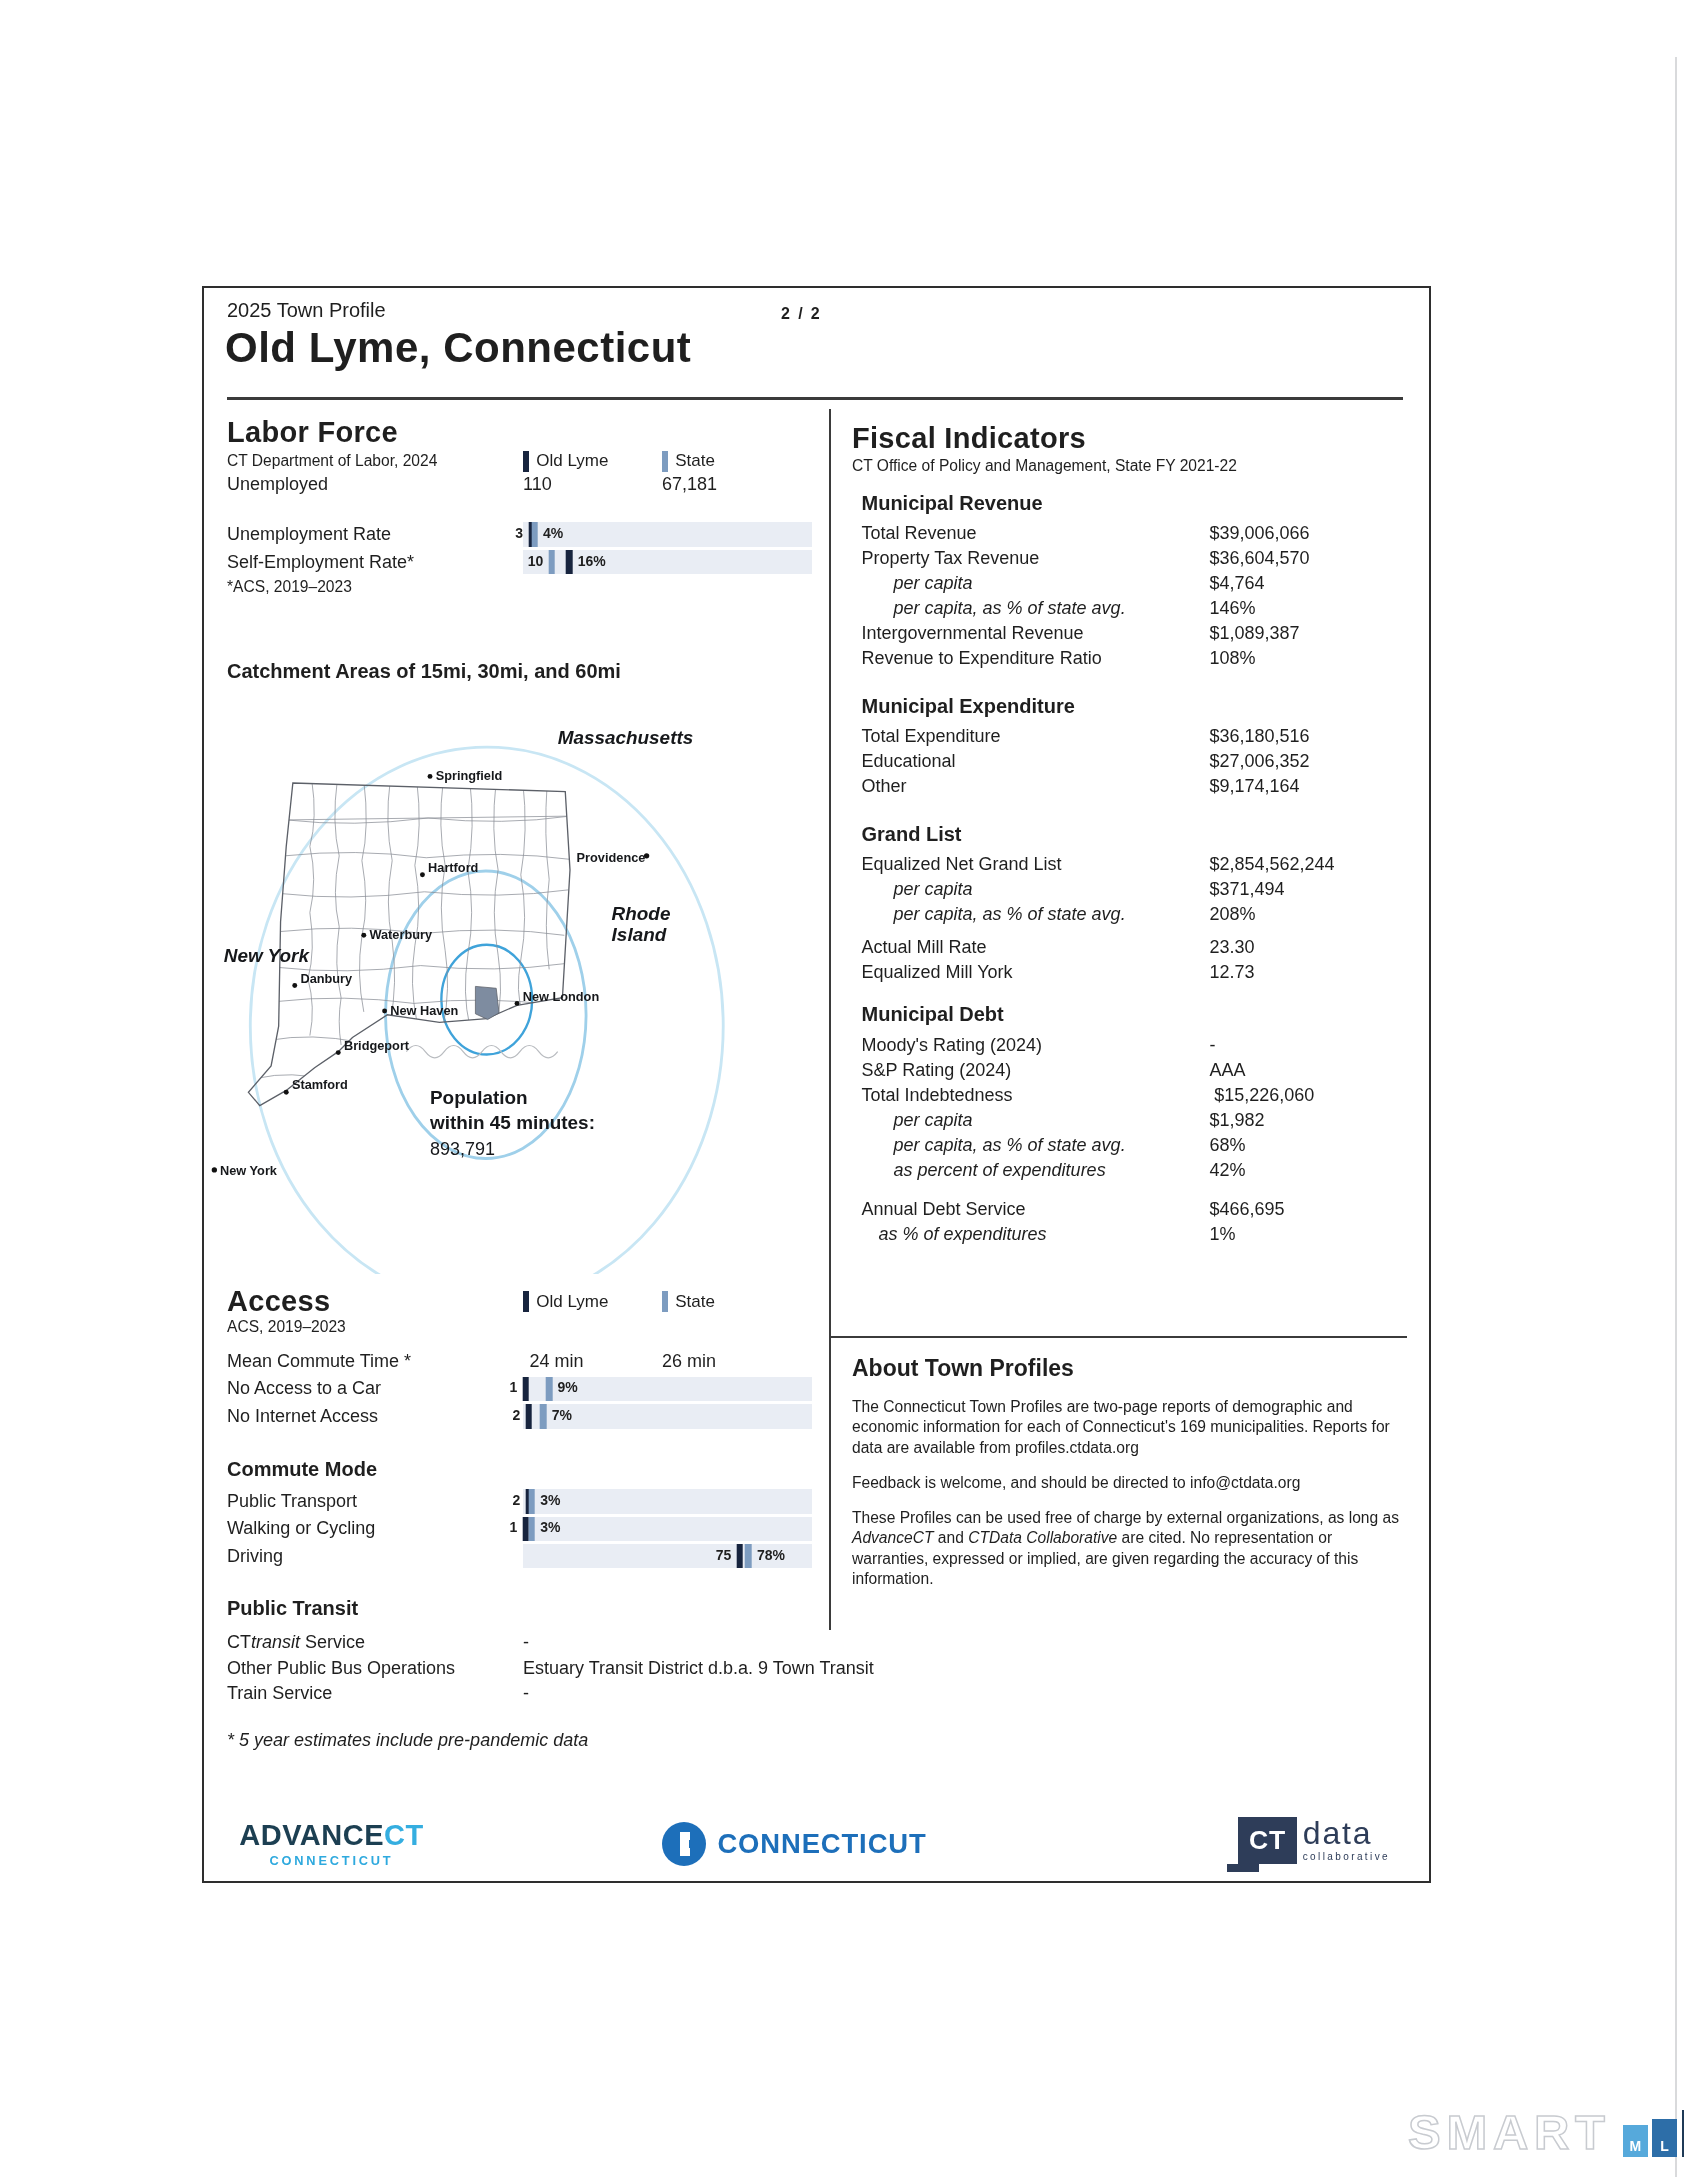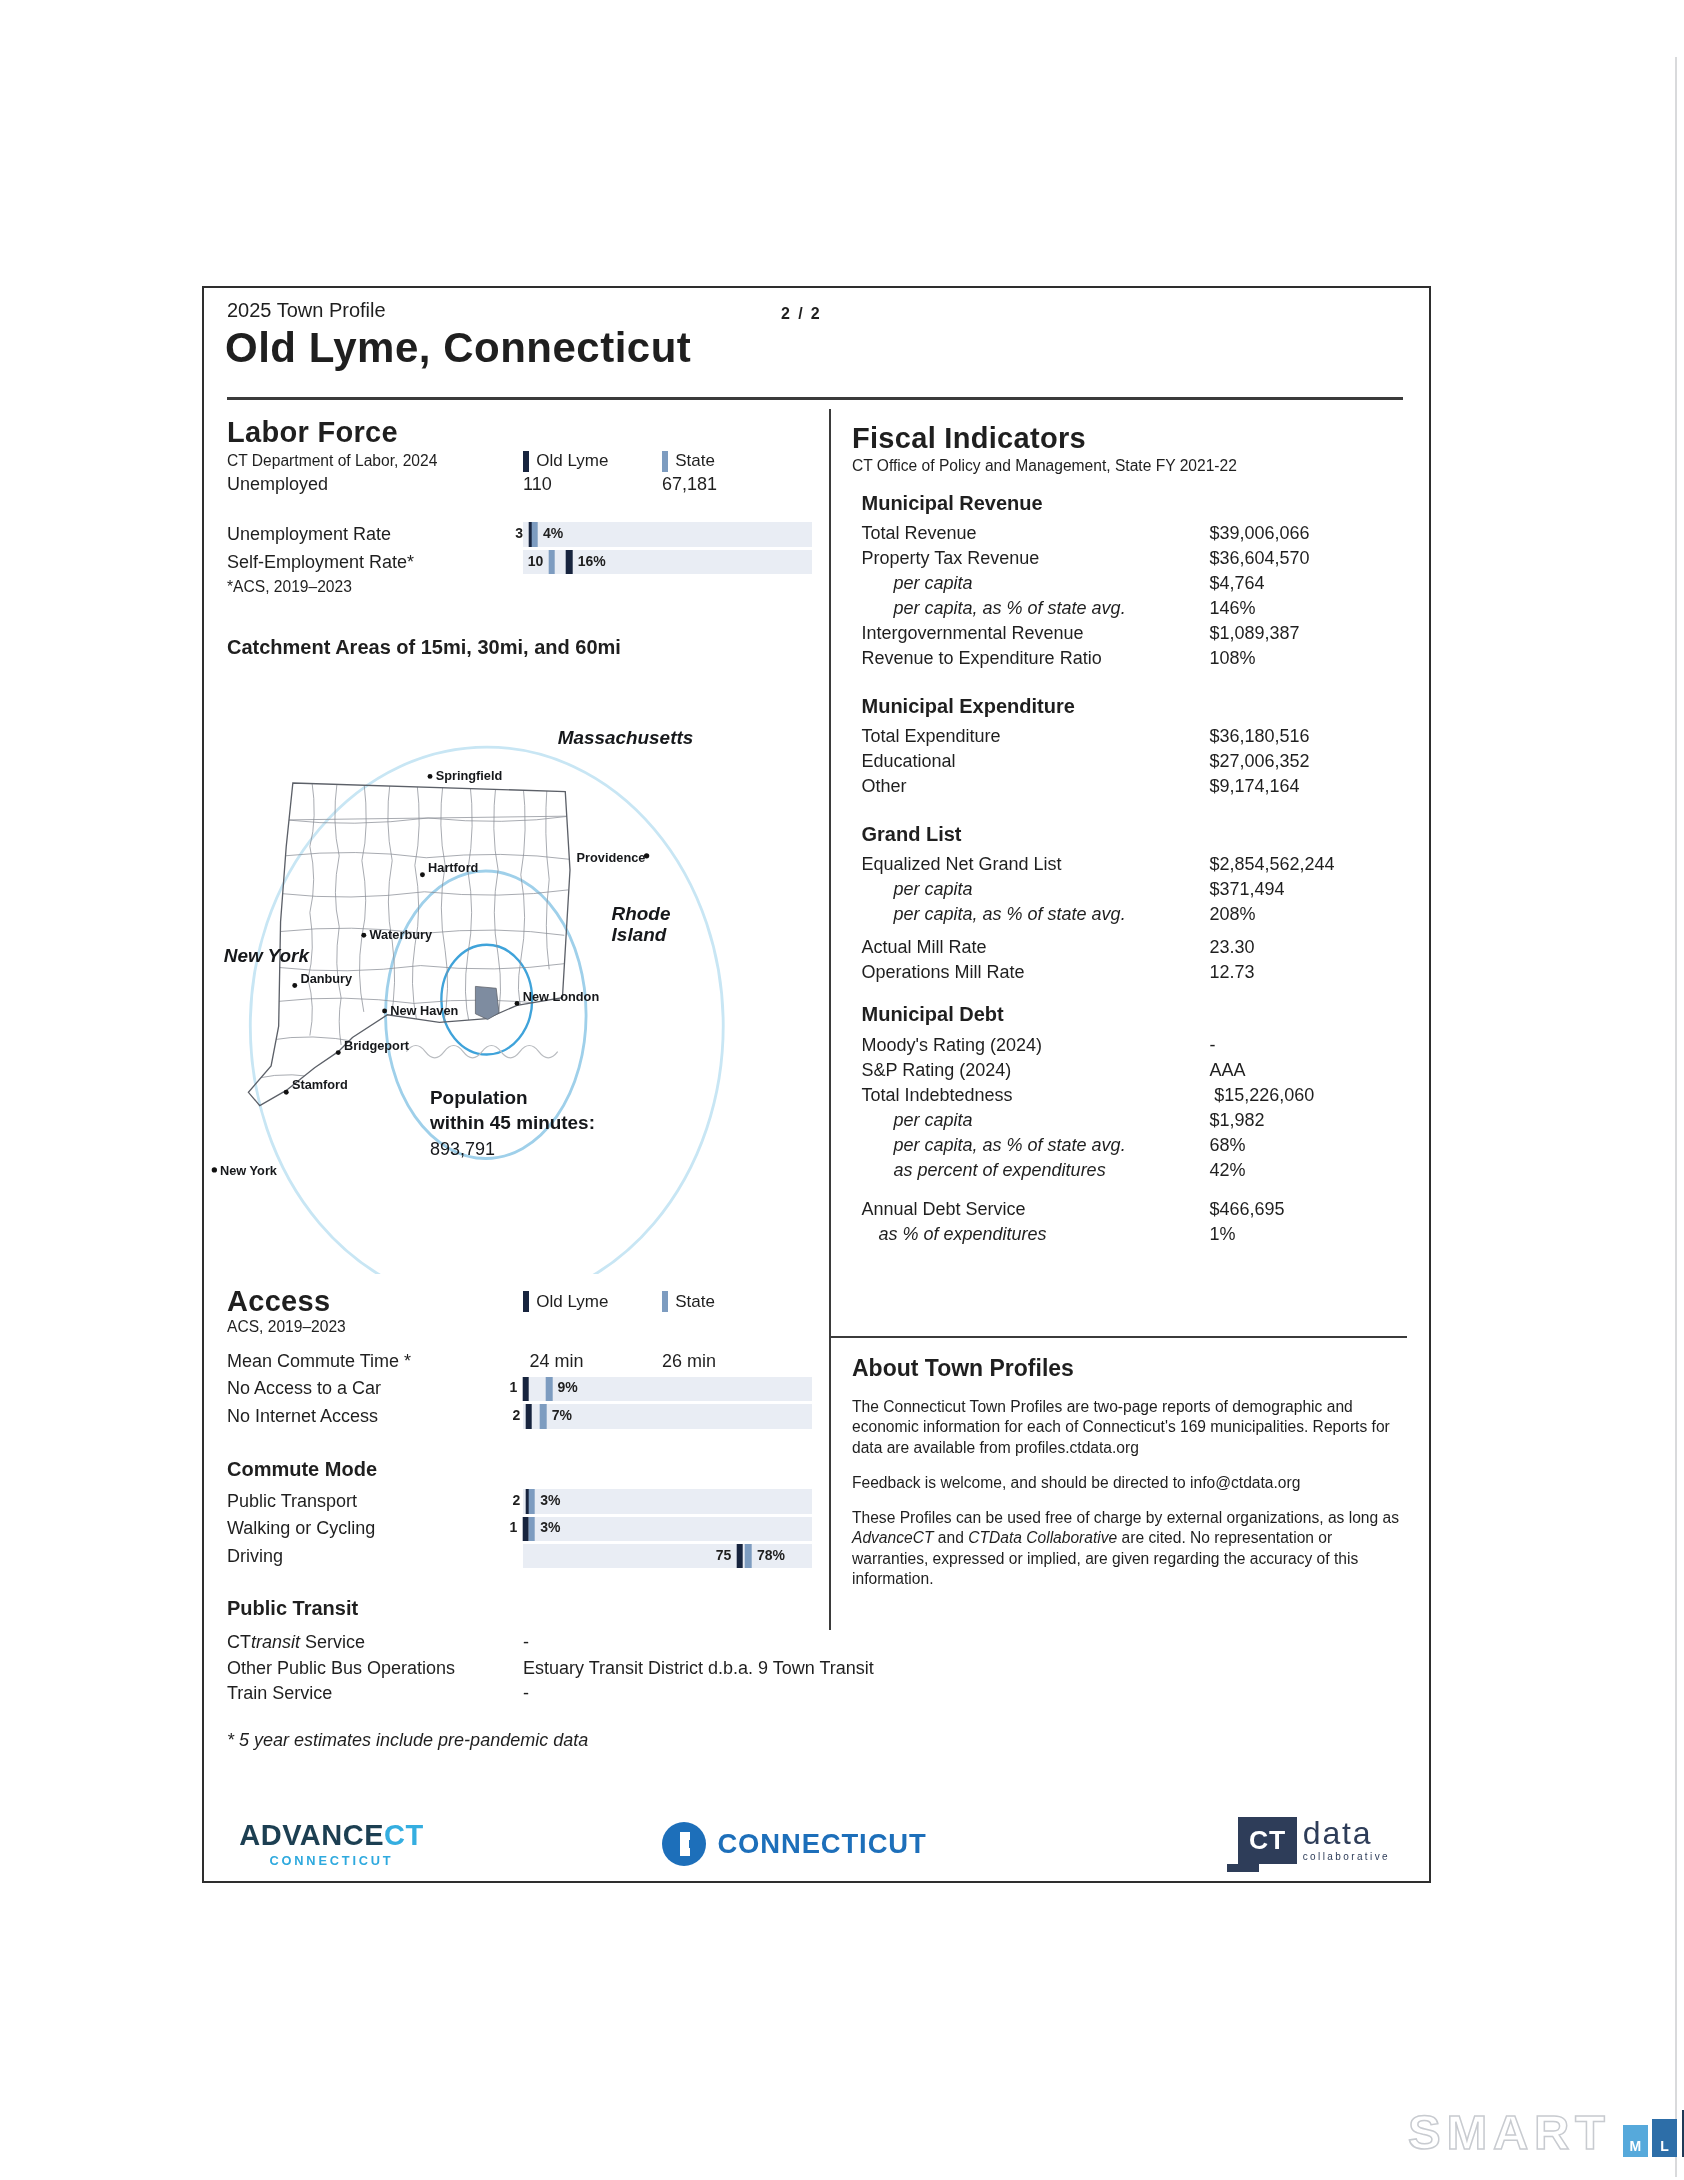--- a/index.html
+++ b/index.html
@@ -153,7 +153,7 @@
     </div>
     <div class="src" style="margin-top:2.8px;">*ACS, 2019–2023</div>
 
-    <div class="subhead" style="margin-top:40px;">Catchment Areas of 15mi, 30mi, and 60mi</div>
+    <div class="subhead" style="margin-top:64px;">Catchment Areas of 15mi, 30mi, and 60mi</div>
   </div>
 
   <div id="map-wrap">

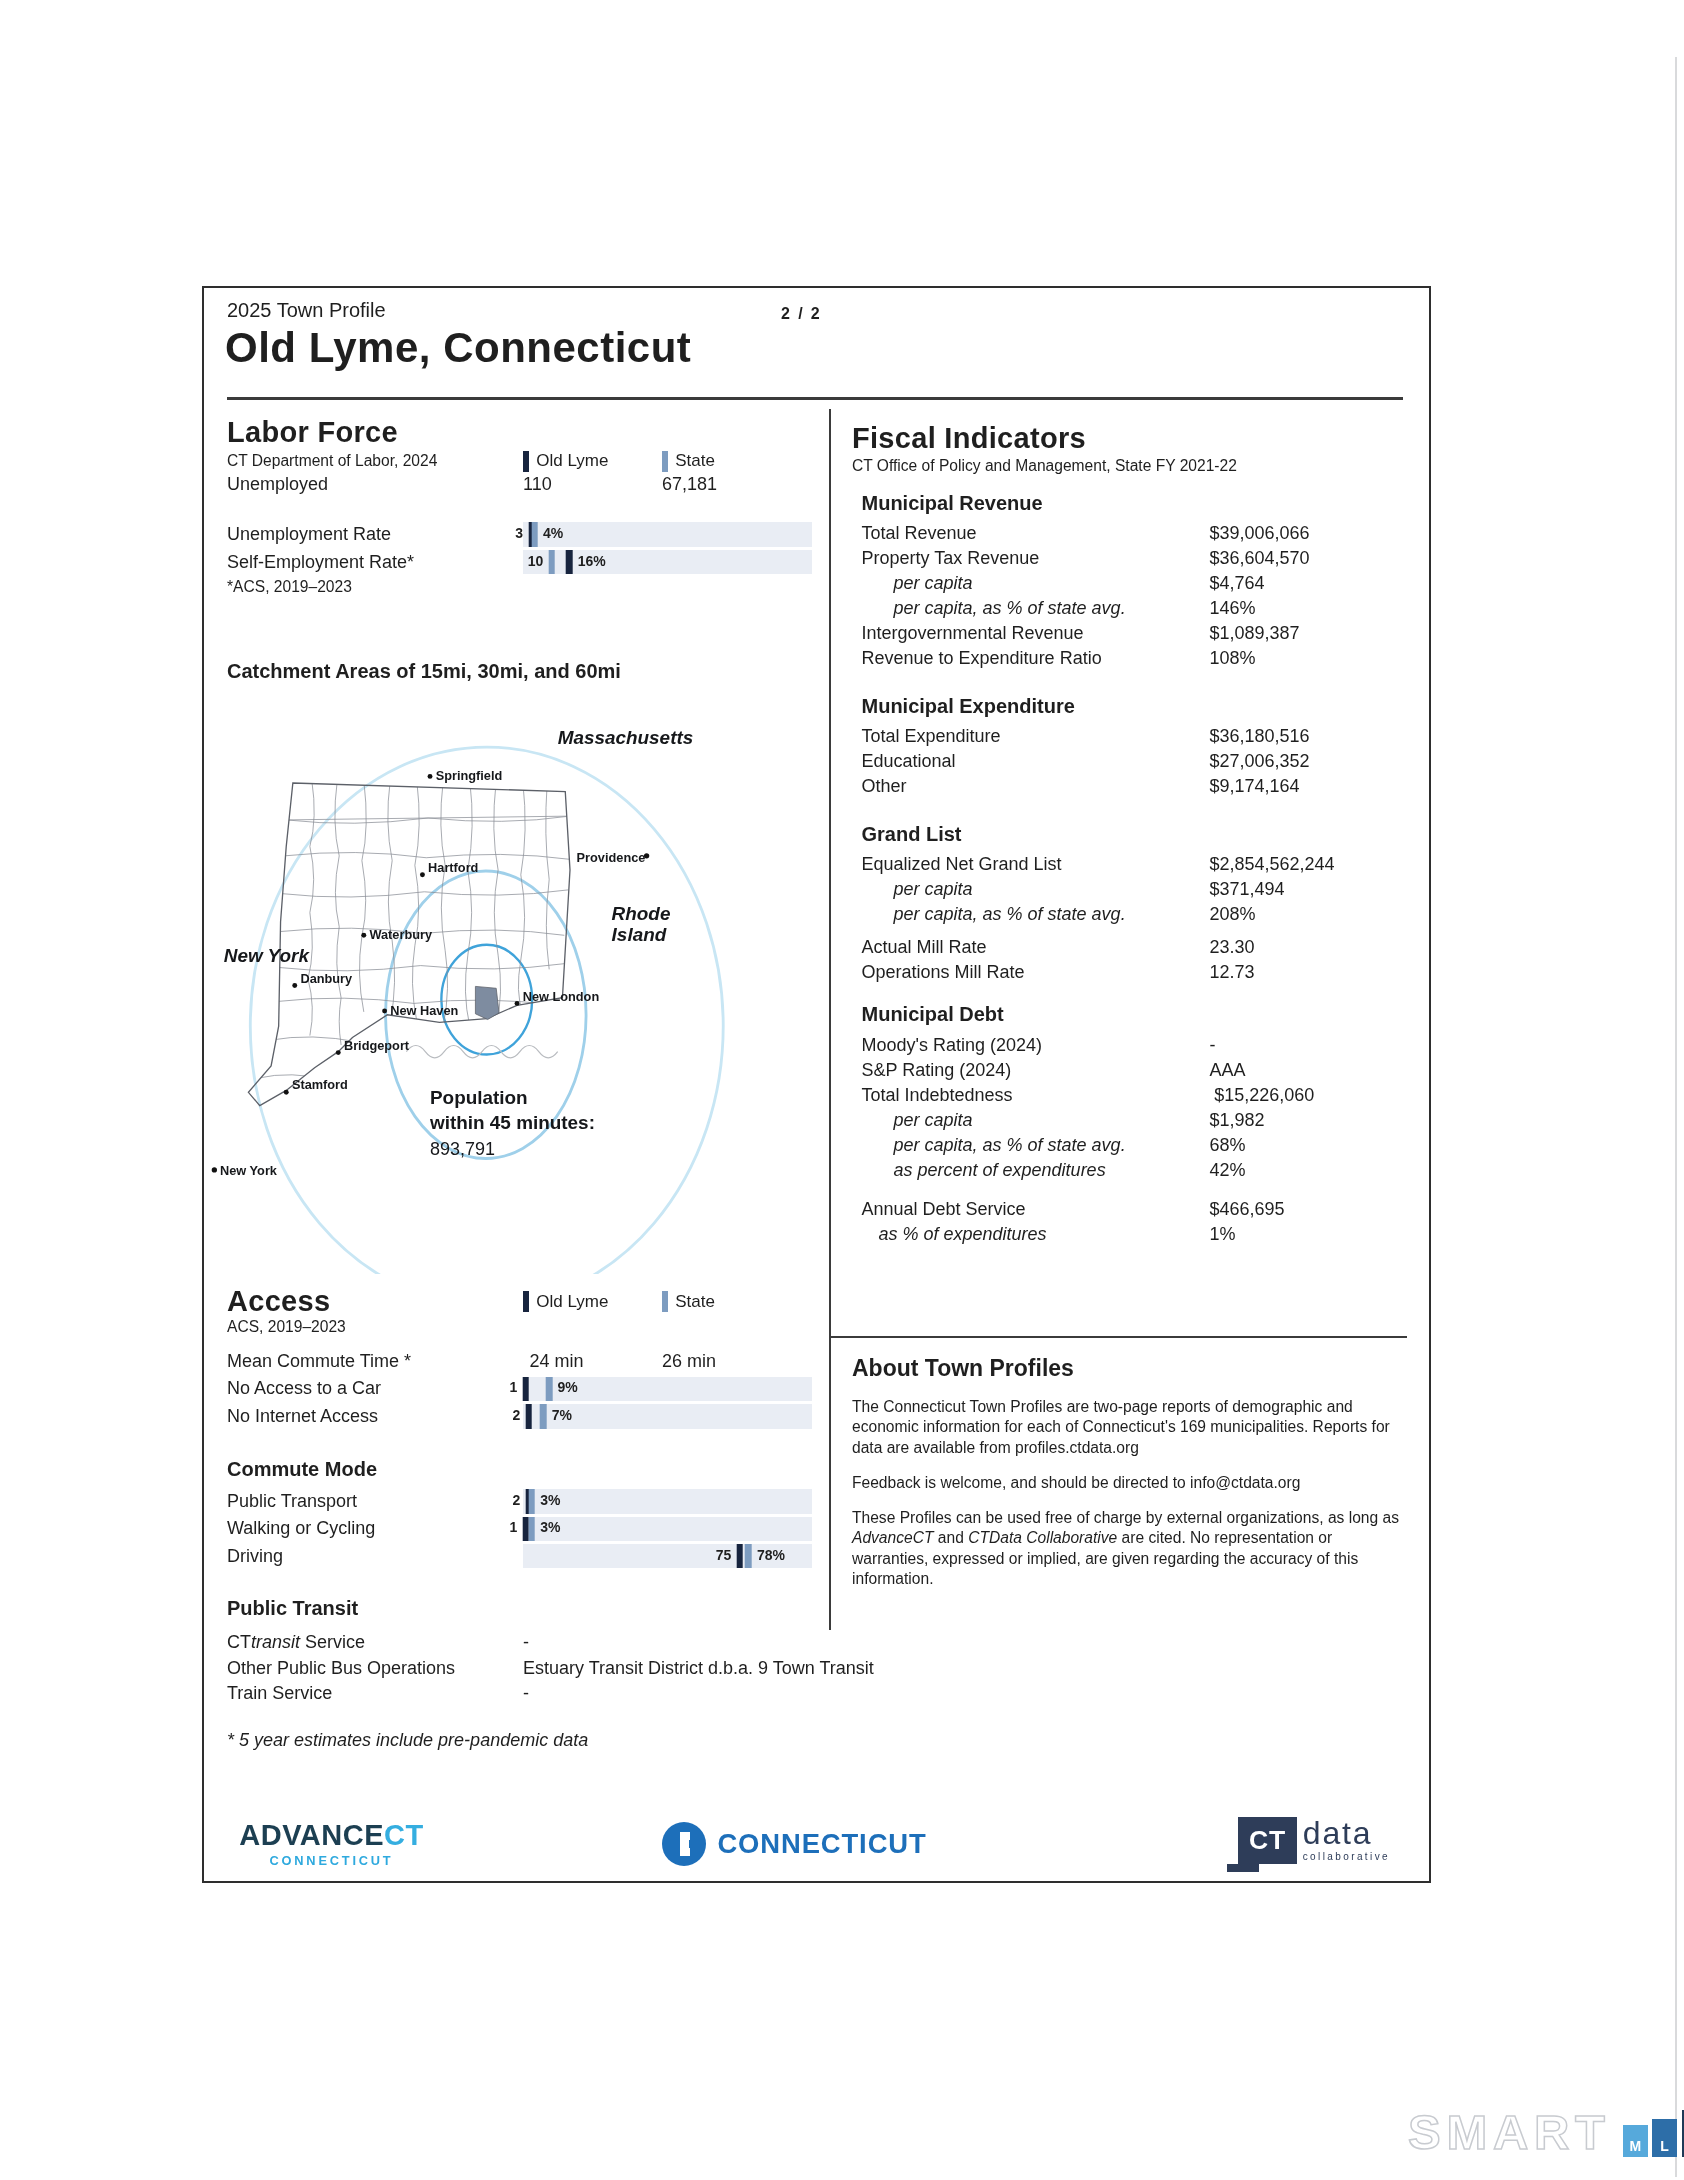--- a/index.html
+++ b/index.html
@@ -379,7 +379,7 @@
           <div class="val">23.30</div>
         </div>
       <div class="f-row">
-          <div class="lab">Operations Mill Rate</div>
+          <div class="lab">Equalized Mill York</div>
           <div class="val">12.73</div>
         </div>
     </div>

